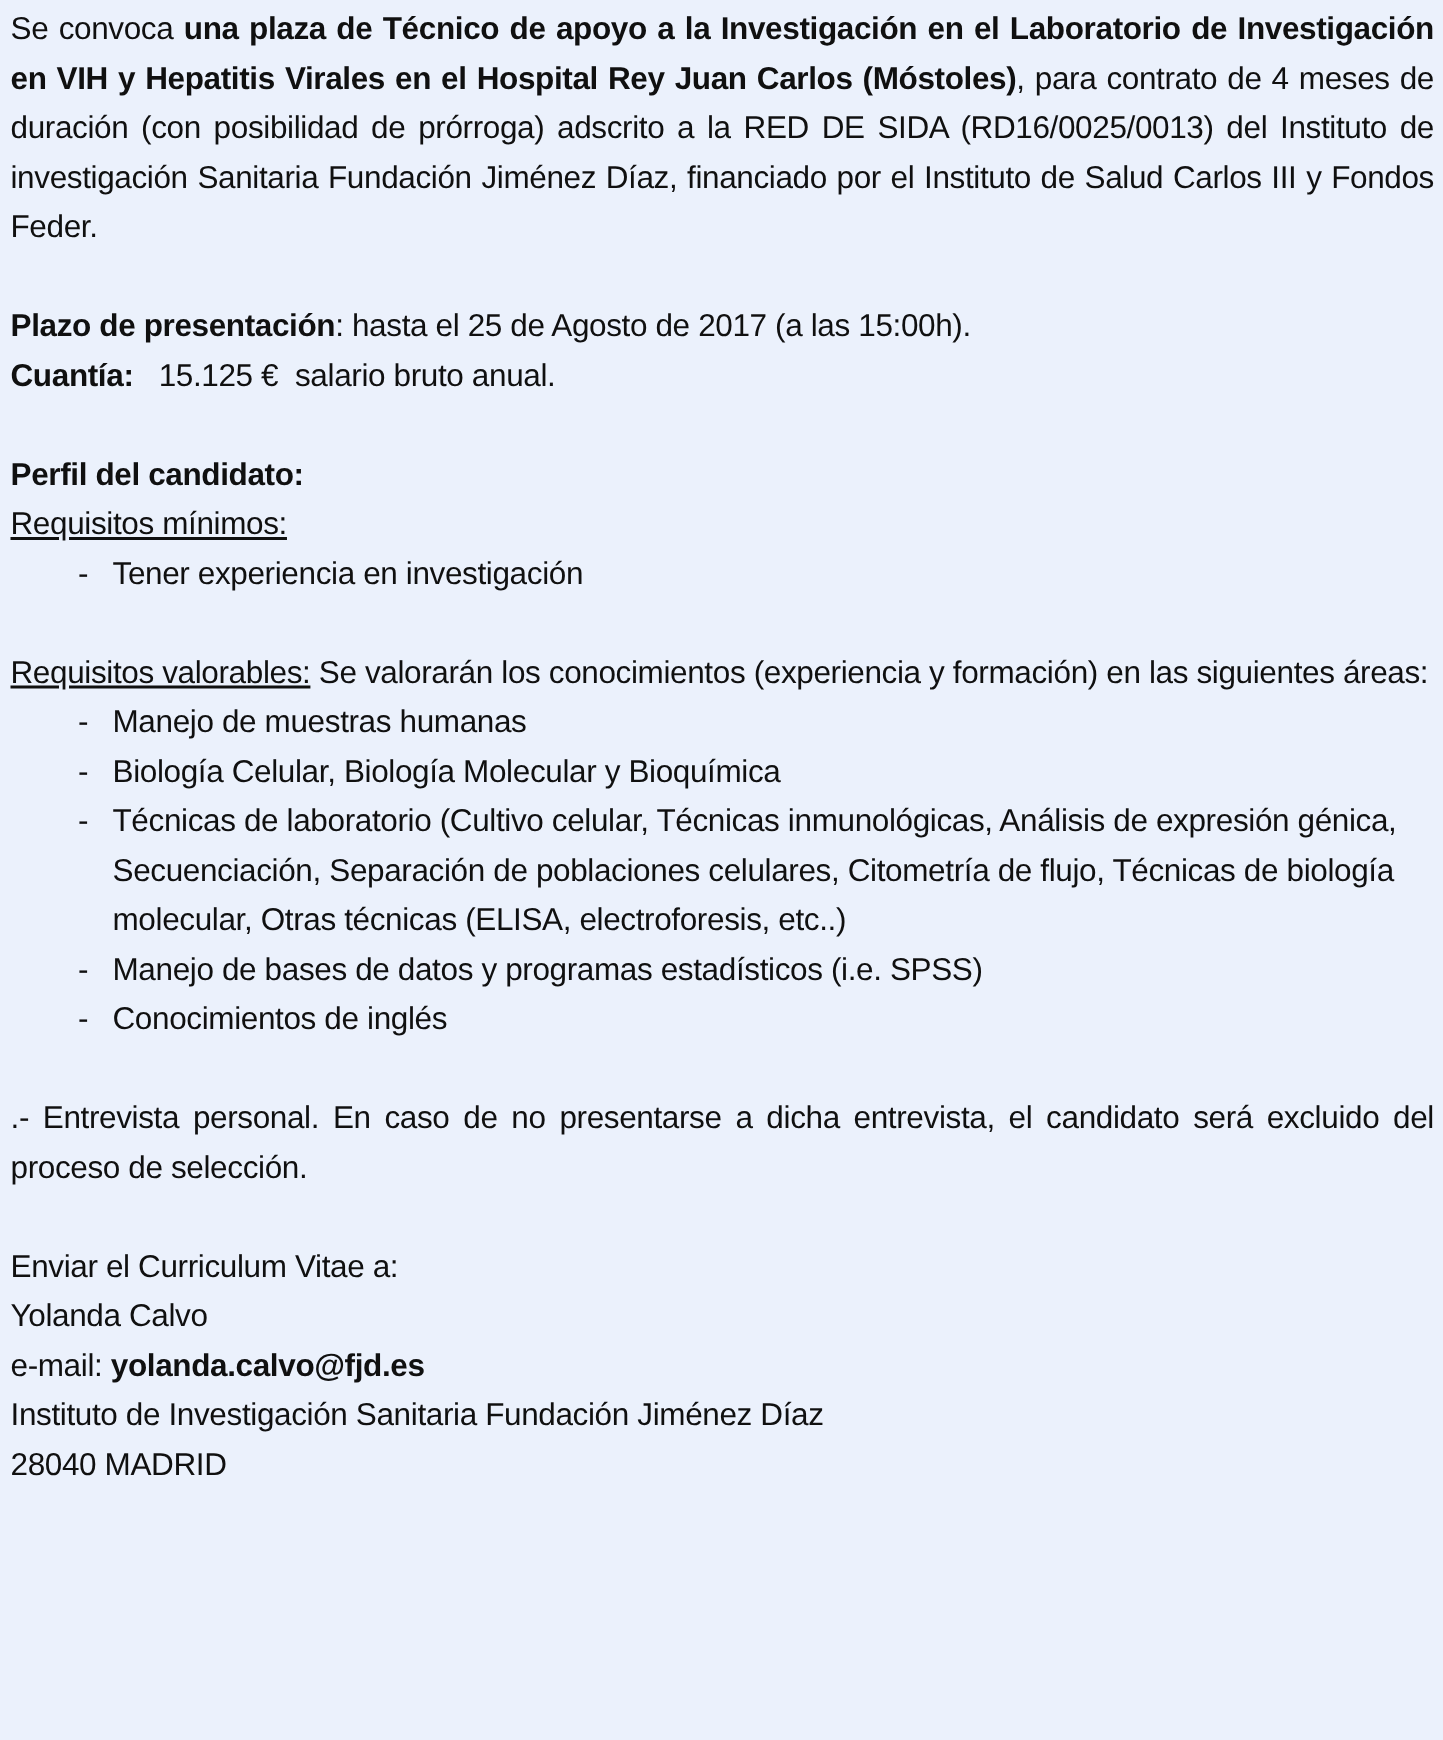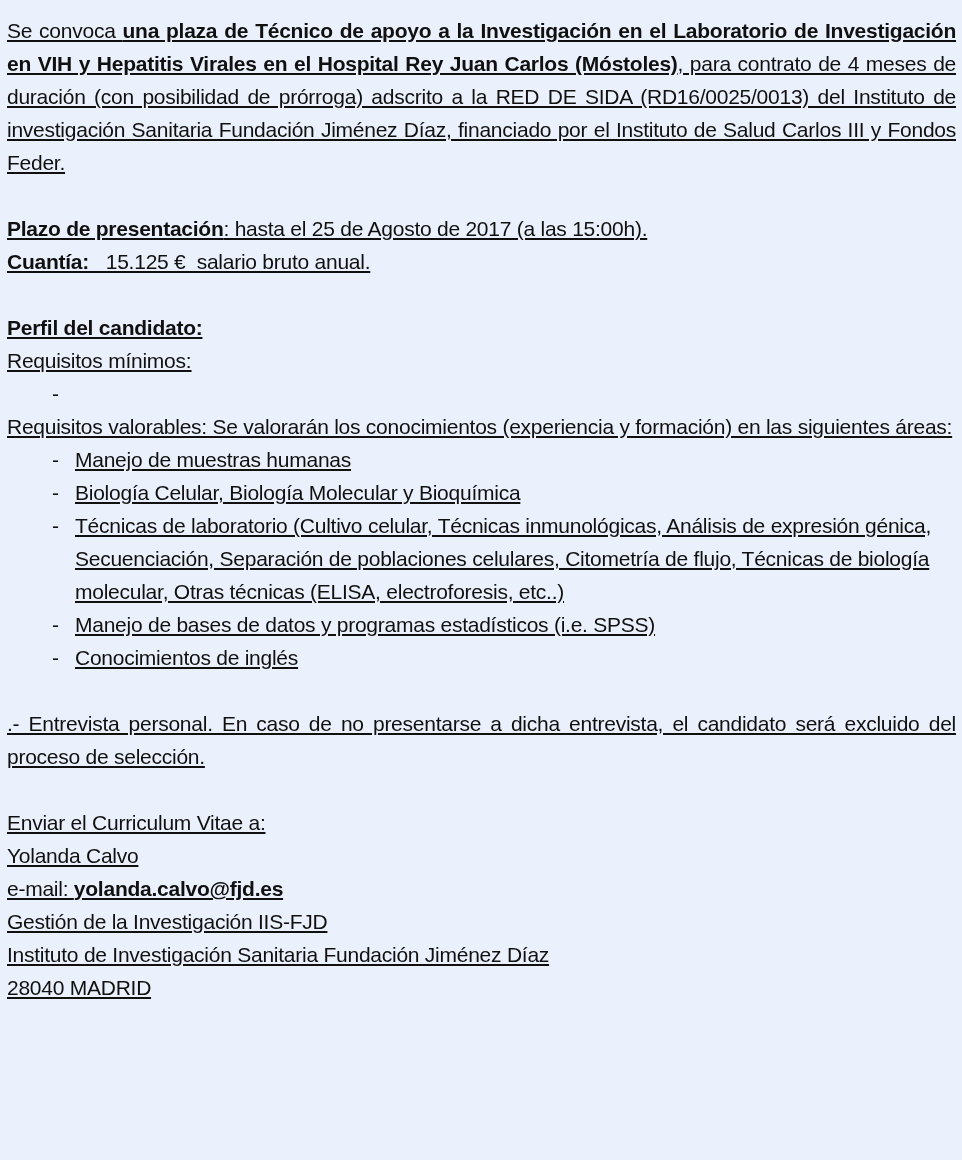--- a/index.html
+++ b/index.html
@@ -19,8 +19,7 @@
     letter-spacing: -0.25px;
   }
   .doc {
-    padding: 14px 6px 0 7px;
-    text-decoration: underline;
+    padding: 3px 6px 0 7px;
   }
   p { margin: 0; }
   .justify { text-align: justify; }

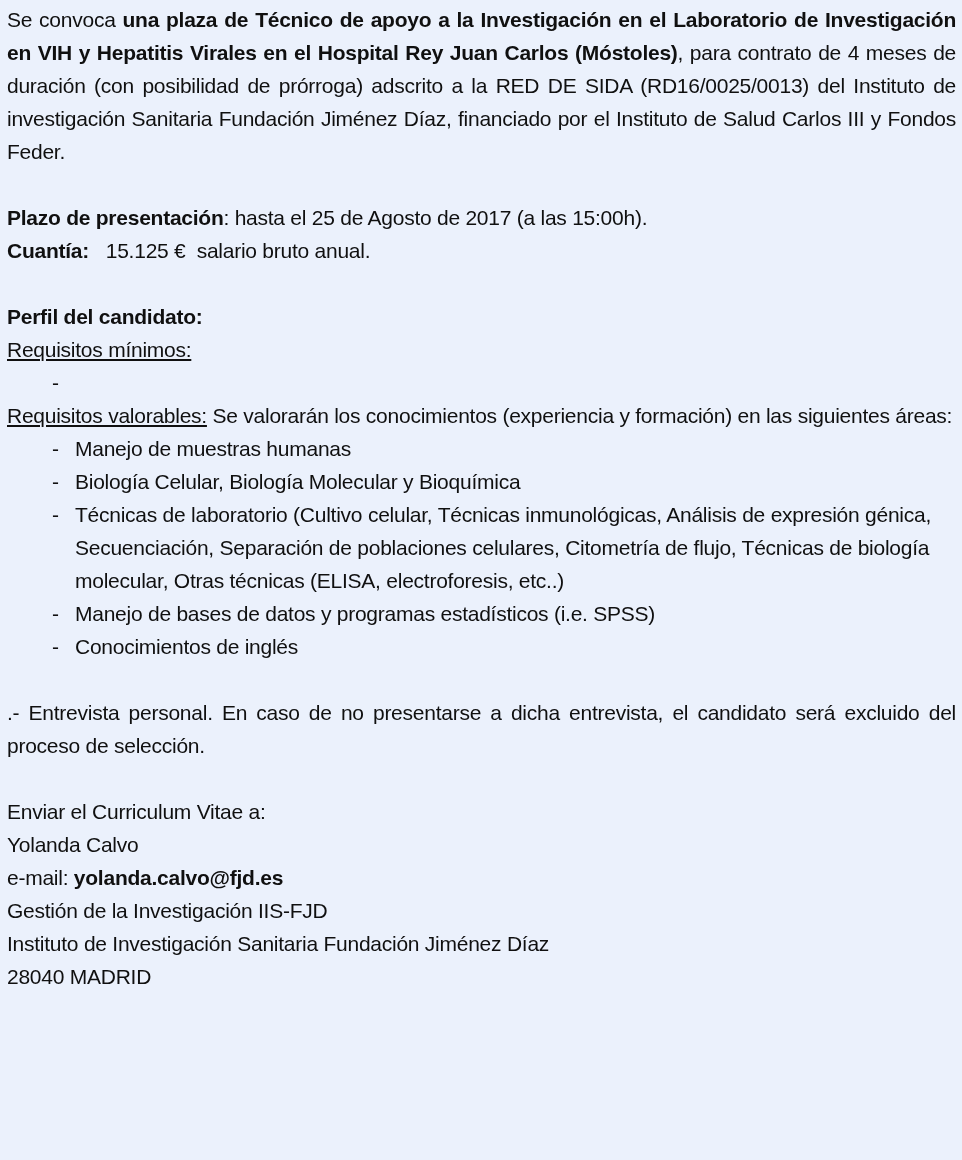--- a/index.html
+++ b/index.html
@@ -62,7 +62,7 @@
   <p><span class="underline">Requisitos mínimos:</span></p>
 
   <ul class="bullets">
-    <li><span class="dash">-</span></li>
+    <li><span class="dash">-</span><span>Tener experiencia en investigación</span></li>
   </ul>
 
   <div class="gap"></div>

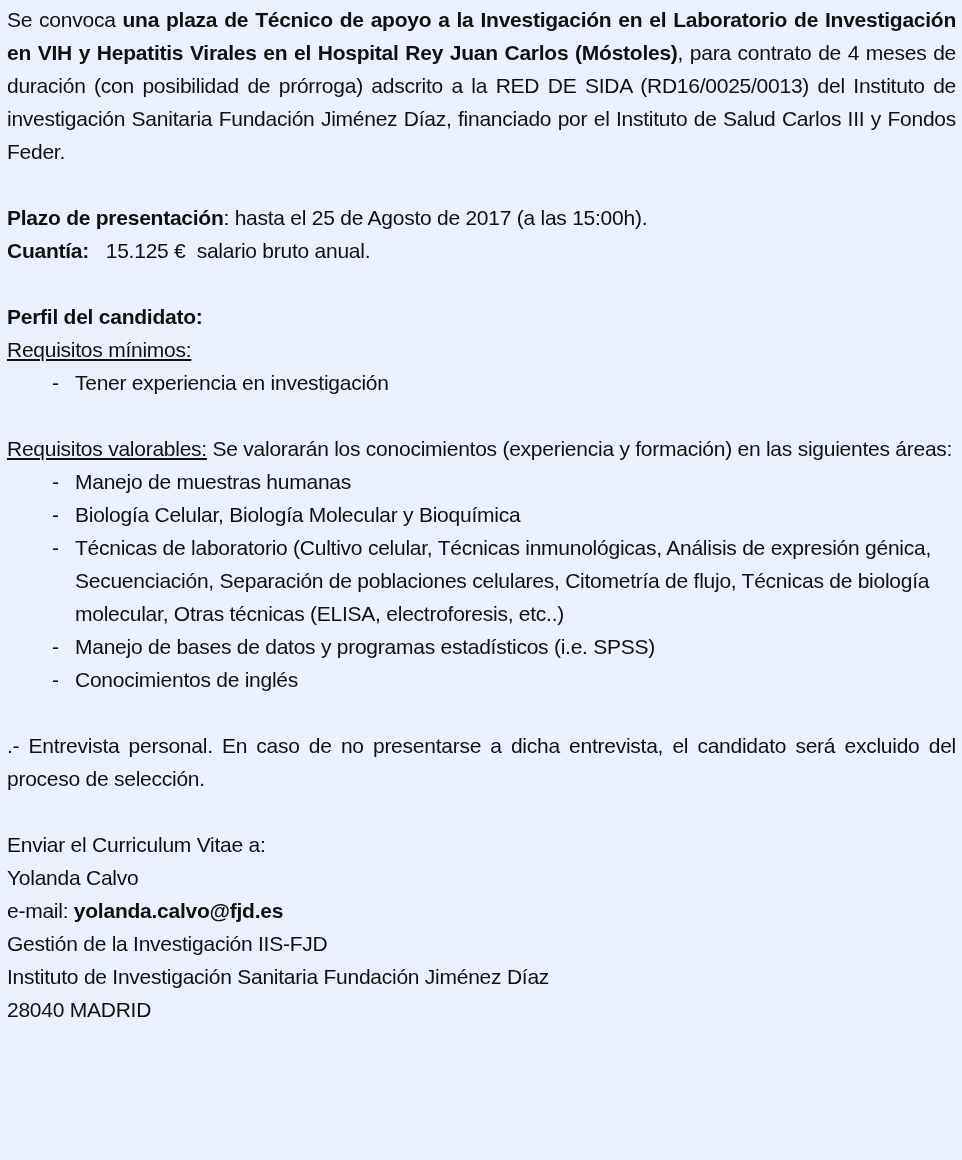--- a/index.html
+++ b/index.html
@@ -91,7 +91,6 @@
 
   <p><span>e-mail: </span><b>yolanda.calvo@fjd.es</b></p>
 
-  <p>Gestión de la Investigación IIS-FJD</p>
   <p>Instituto de Investigación Sanitaria Fundación Jiménez Díaz</p>
   <p>28040 MADRID</p>
 

